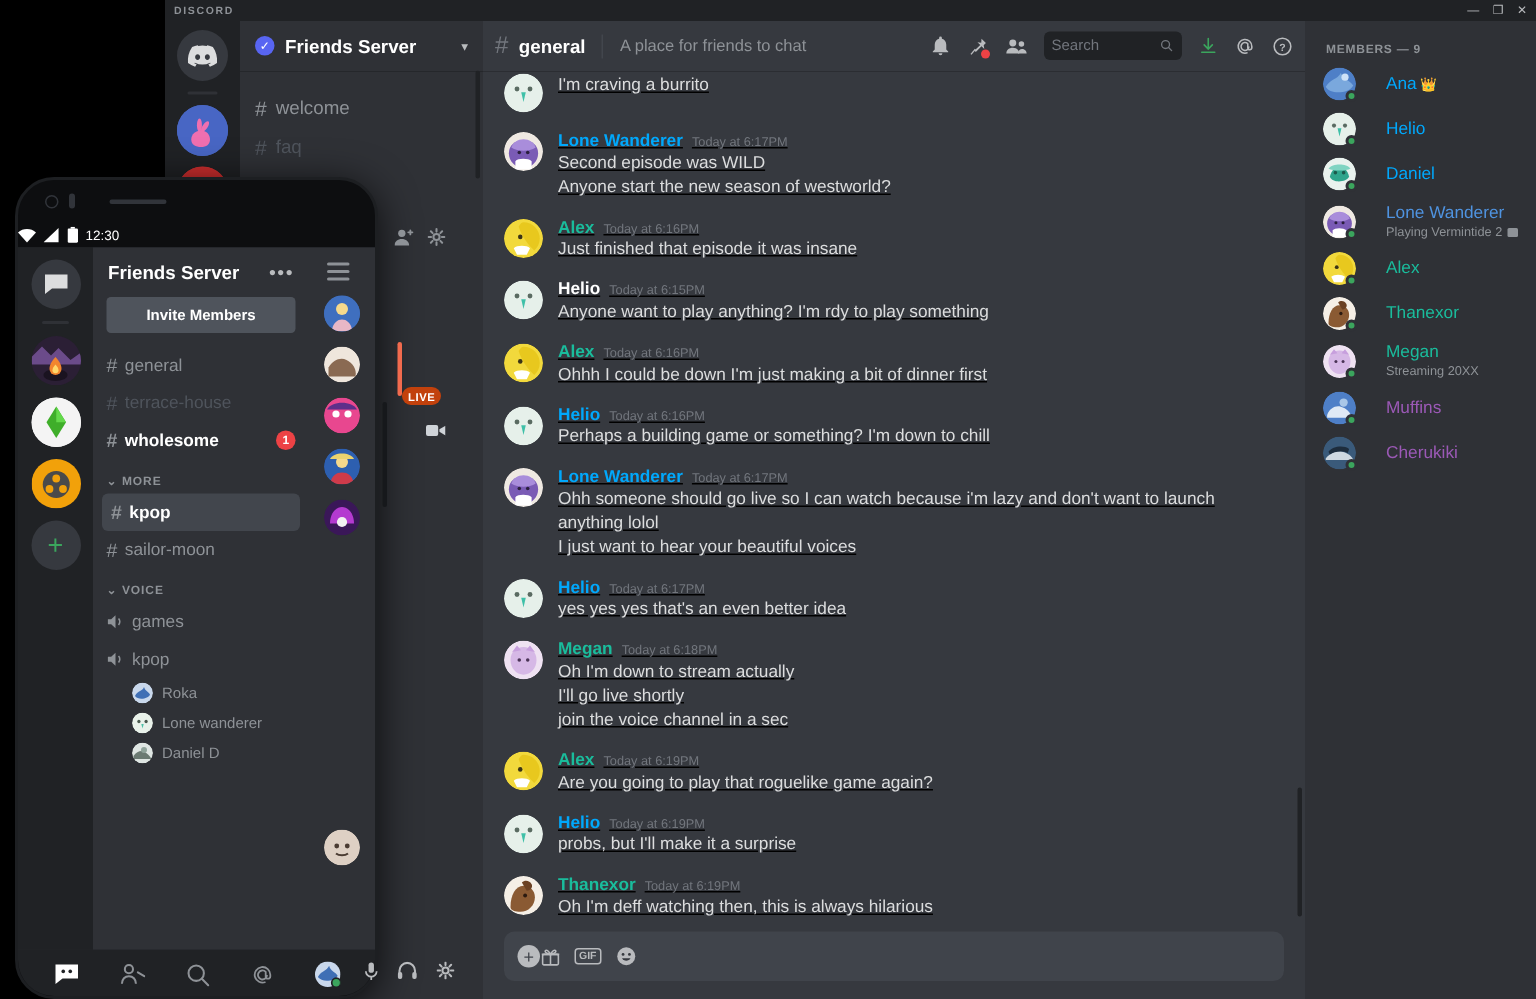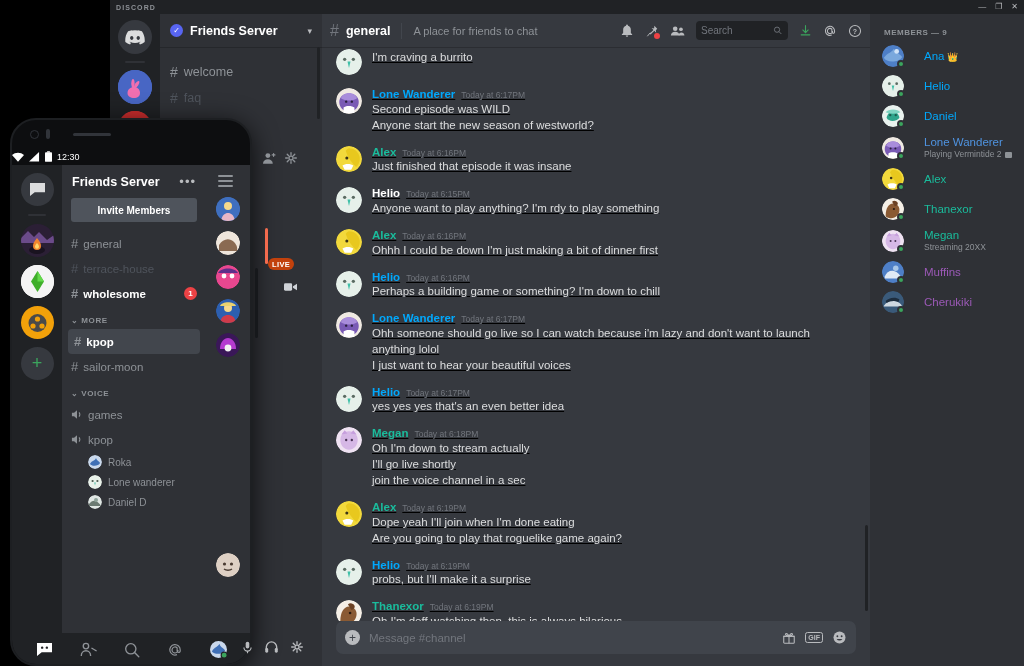--- a/index.html
+++ b/index.html
@@ -503,7 +503,6 @@
                   <span class="mname" style="color: rgb(26, 188, 156);">Alex</span>
                   <span class="mtime">Today at 6:19PM</span>
                 </div>
-                <div class="mline">Dope yeah I'll join when I'm done eating</div>
                 <div class="mline">Are you going to play that roguelike game again?</div>
               </div>
             </div>

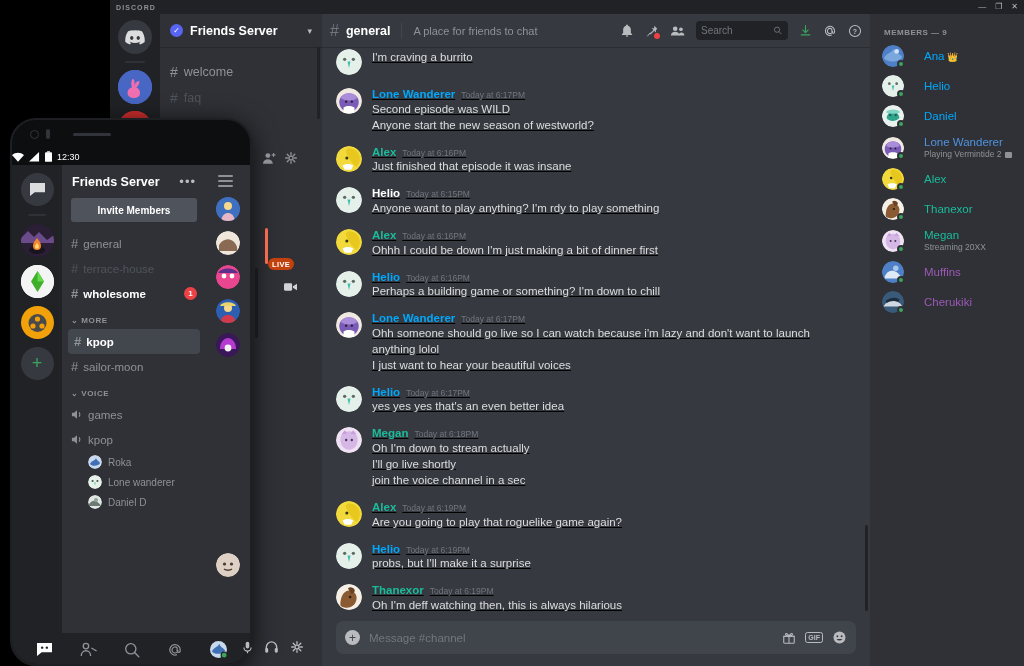--- a/index.html
+++ b/index.html
@@ -545,7 +545,6 @@
         <div class="composer">
           <div class="cbox">
             <div class="plus">+</div>
-            <div class="cplace">Message #channel</div>
             <div class="cicons">
               <span class="ic">
                 <svg width="14" height="14" viewBox="0 0 24 24">

